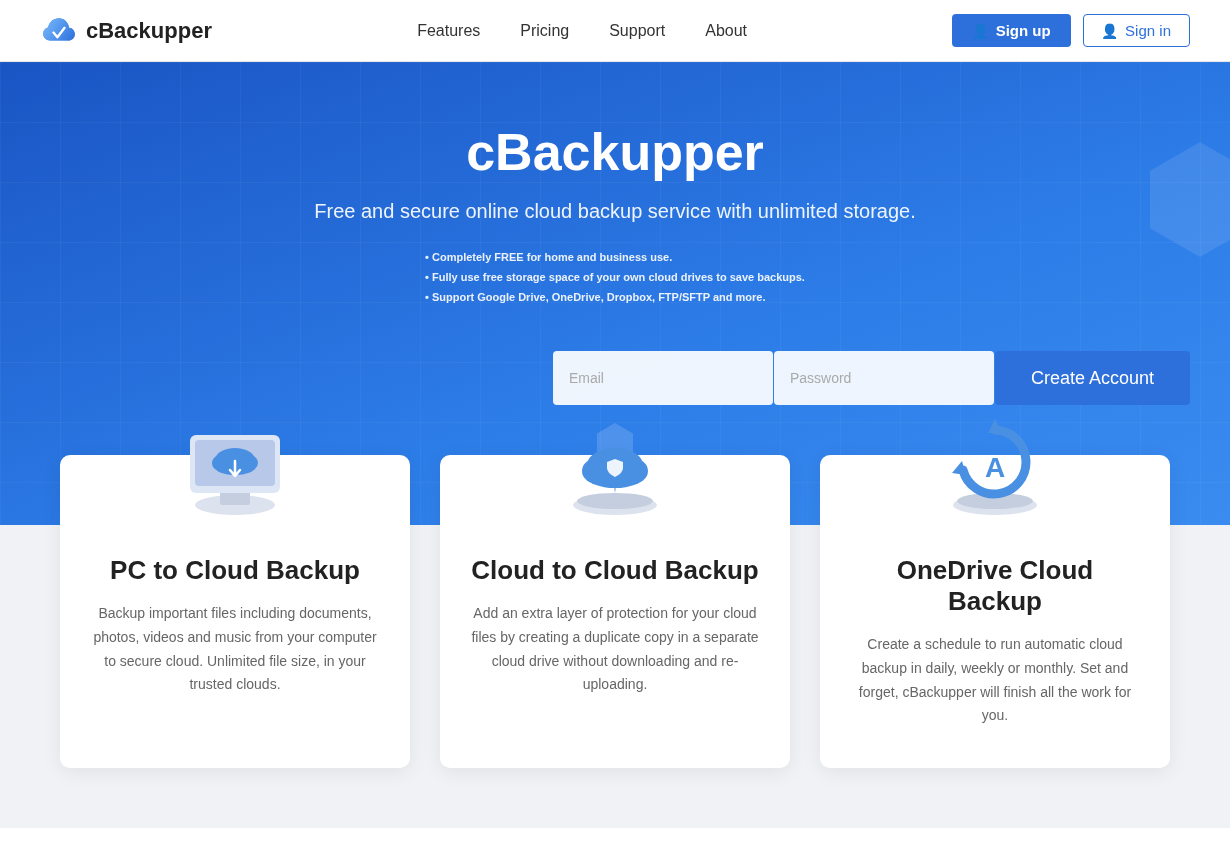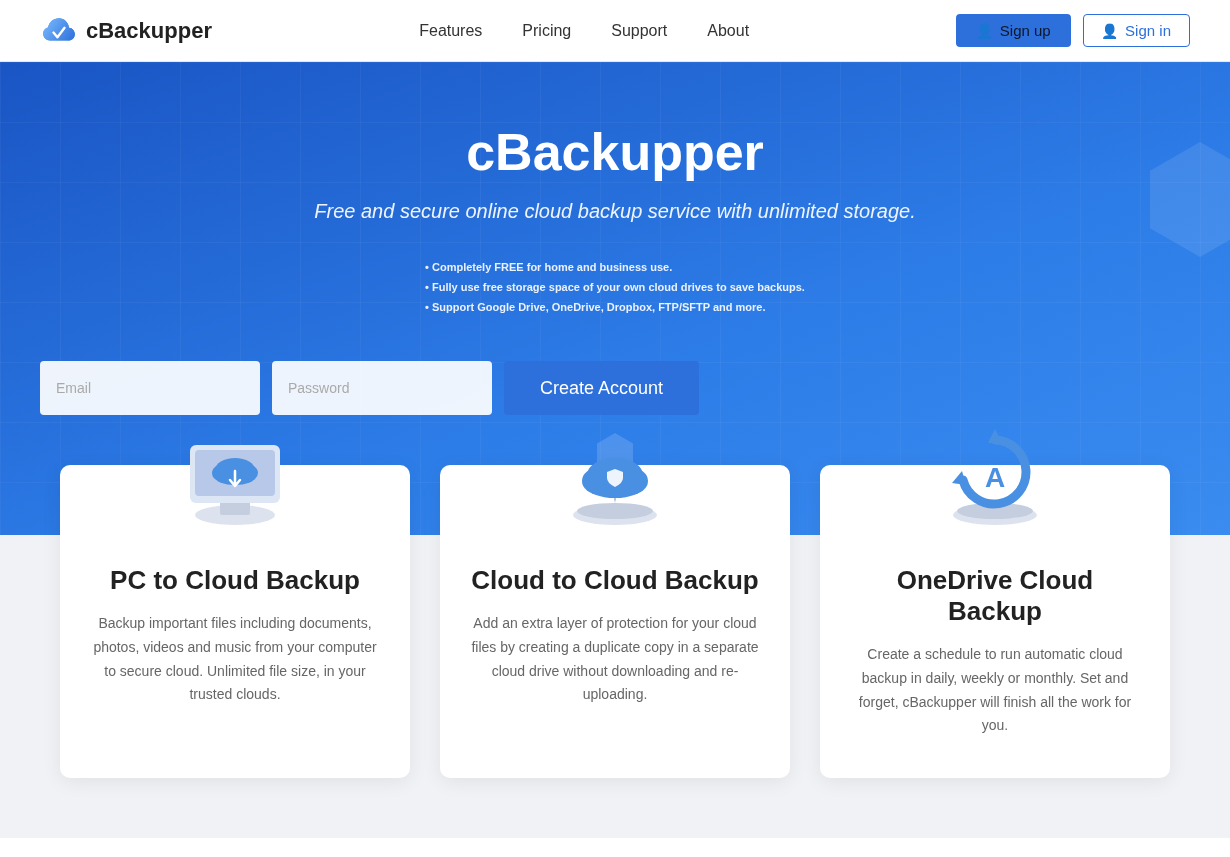--- a/index.html
+++ b/index.html
@@ -18,8 +18,8 @@
     .nav-link { text-decoration: none; color: #333; font-size: 16px; }
     .navbar-actions { display: flex; align-items: center; gap: 12px; }
     .btn-signup {
-      background: #2d6fdb; color: #0f172a; border: none; border-radius: 4px;
-      padding: 8px 20px; font-size: 15px; cursor: pointer; display: flex; align-items: center; gap: 6px;
+      background: #2d6fdb; color: #ffffff; border: none; border-radius: 4px;
+      padding: 8px 20px; font-size: 15px; cursor: pointer; display: flex; align-items: center; gap: 6px; font-weight: bold;
     }
     .btn-signin {
       background: transparent; color: #2d6fdb; border: 1.5px solid #2d6fdb; border-radius: 4px;

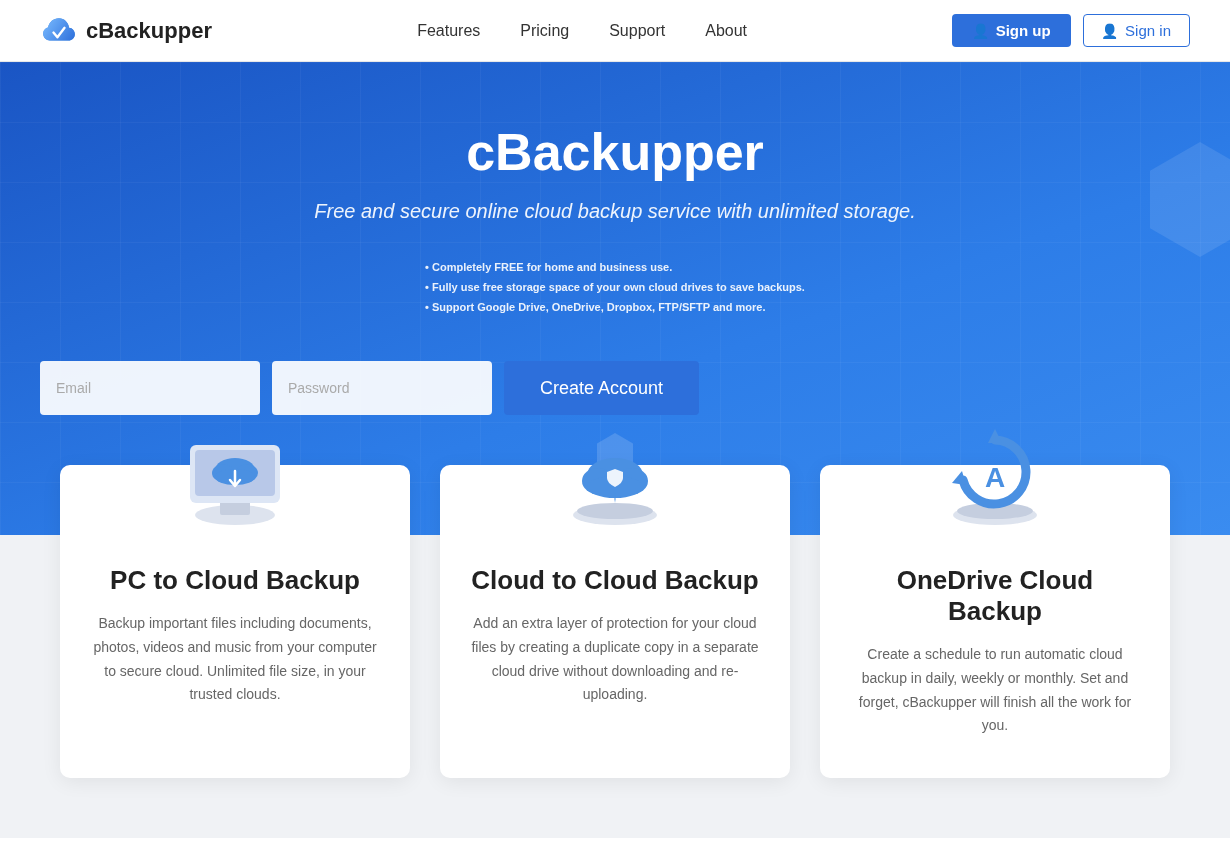--- a/index.html
+++ b/index.html
@@ -58,7 +58,7 @@
     }
     .hero-subtitle {
       font-size: 20px; color: rgba(255,255,255,0.92);
-      margin-bottom: 38px; position: relative; z-index: 1; font-style: italic;
+      margin-bottom: 28px; position: relative; z-index: 1;
     }
     .hero-features {
       list-style: none; margin-bottom: 40px;

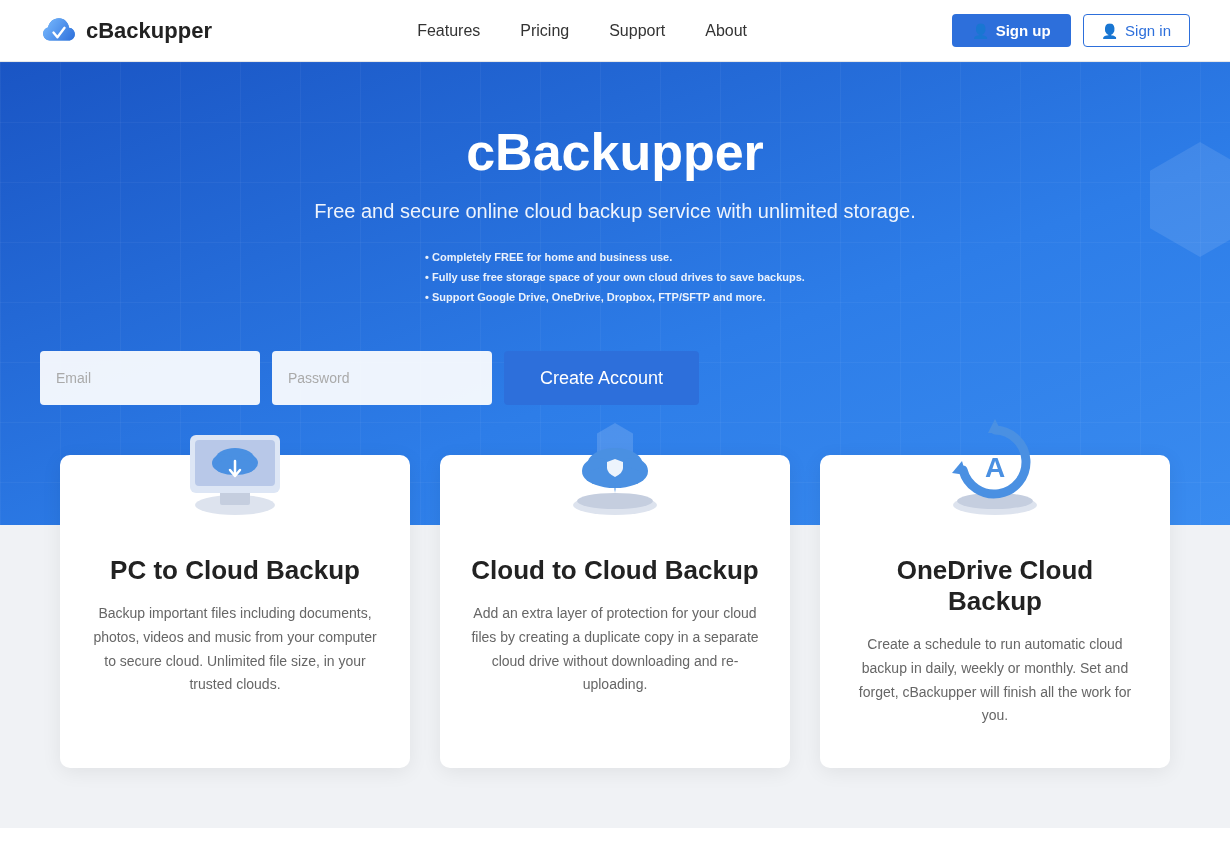--- a/index.html
+++ b/index.html
@@ -70,7 +70,7 @@
     }
     .hero-features li::before { content: '• '; }
     .hero-form {
-      display: flex; align-items: center; justify-content: flex-start; gap: 12px;
+      display: flex; align-items: center; justify-content: flex-end; gap: 1px;
       position: relative; z-index: 1;
     }
     .hero-input {

